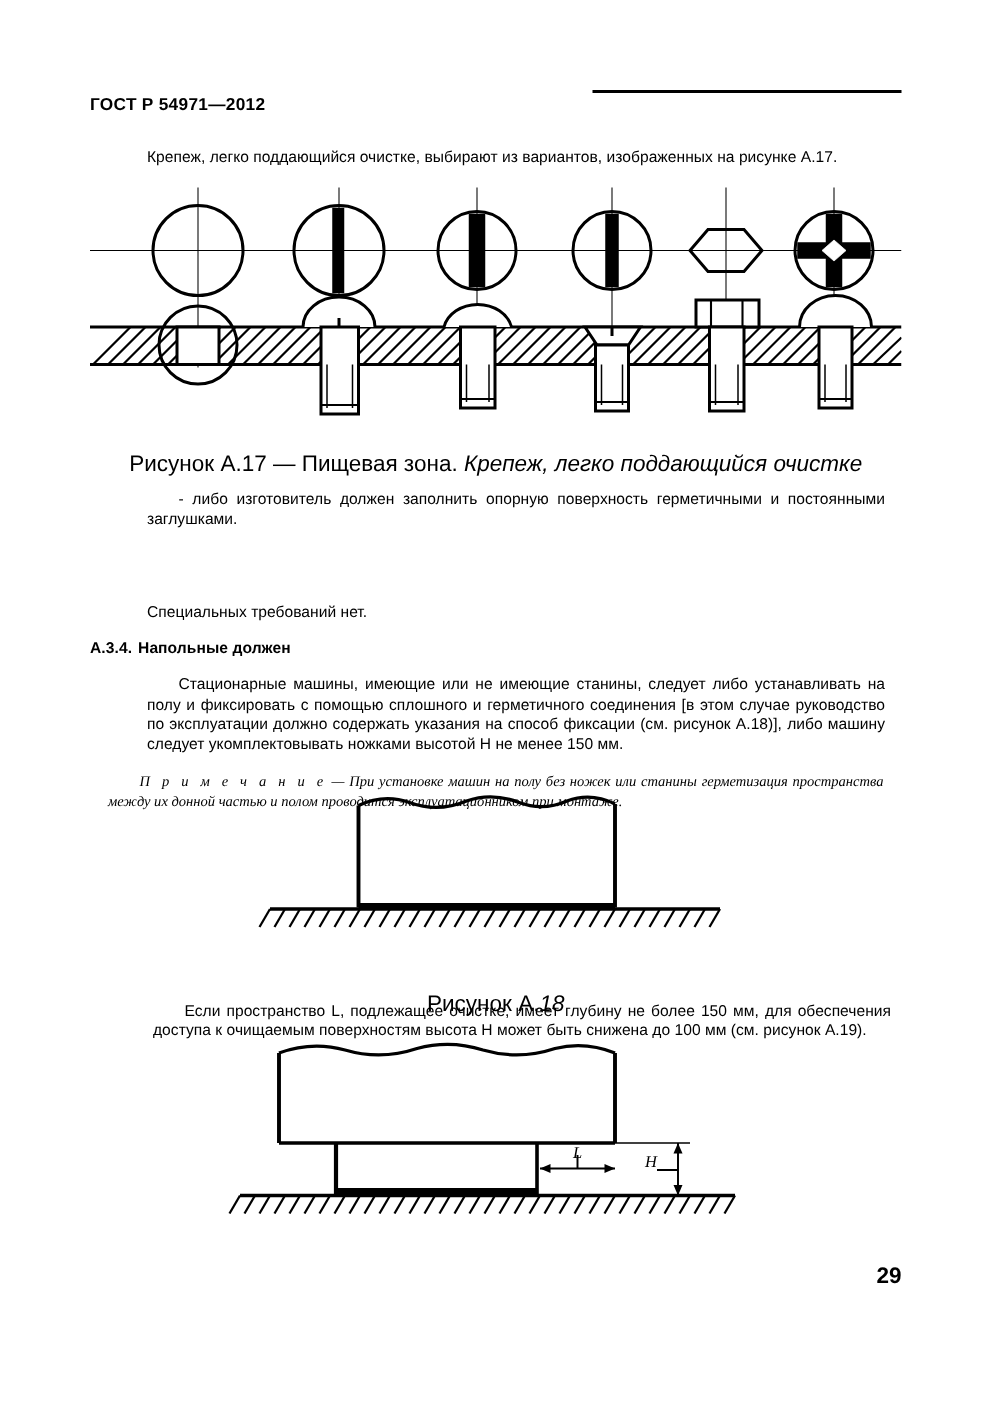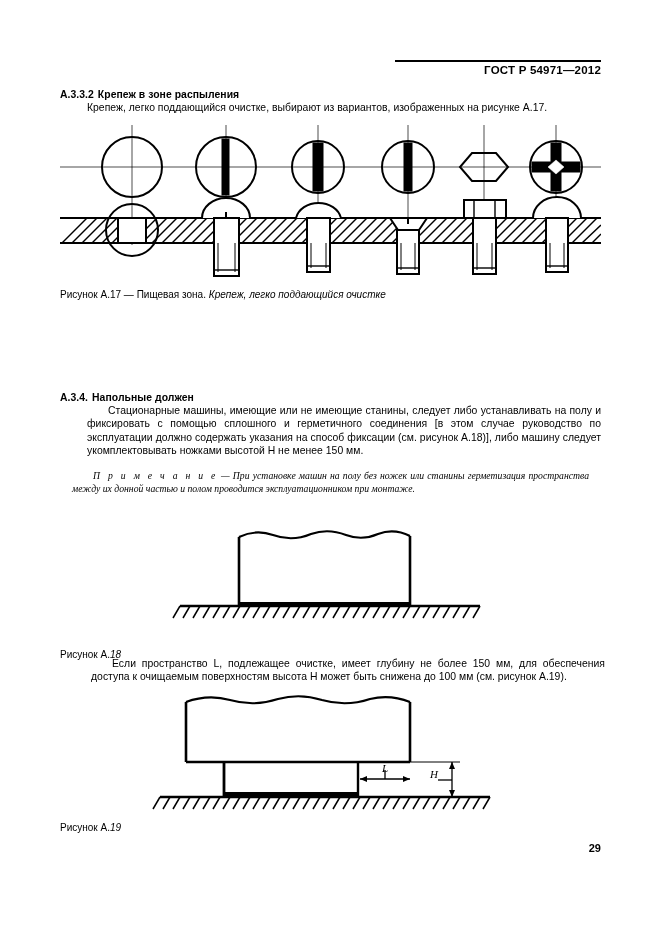--- a/index.html
+++ b/index.html
@@ -28,7 +28,6 @@
     left: 60px;
     top: 60px;
     width: 541px;
-    text-align: right;
   }
   .header-rule {
     position: absolute;

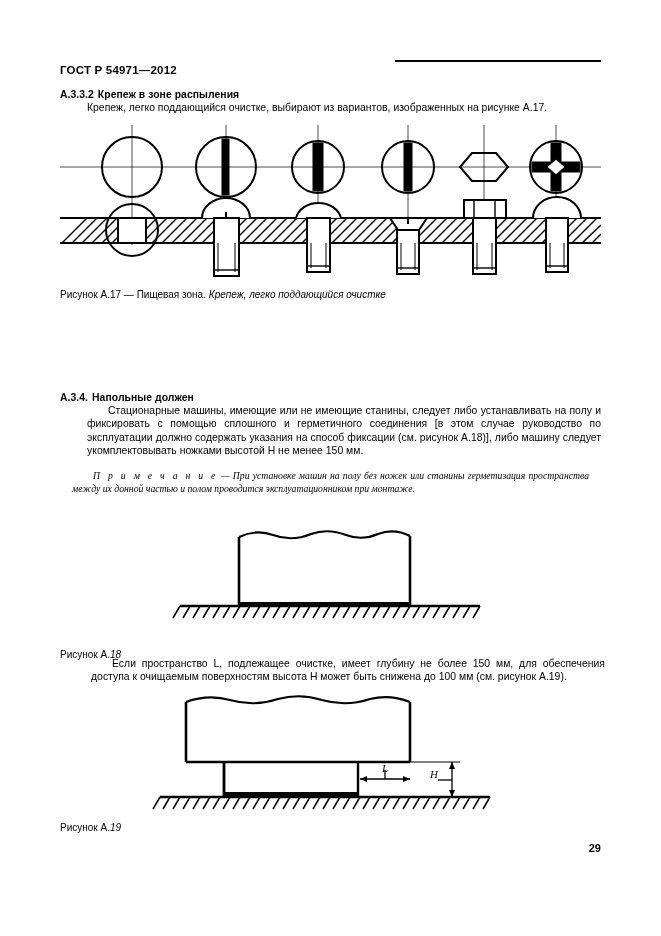--- a/index.html
+++ b/index.html
@@ -139,9 +139,6 @@
   </div>
 
   <div class="content">
-    <p class="h-sec">
-      <span class="num">А.3.3.2</span><span>Крепеж в зоне распыления</span>
-    </p>
     <p class="body">Крепеж, легко поддающийся очистке, выбирают из вариантов, изображенных на рисунке А.17.</p>
   </div>
 

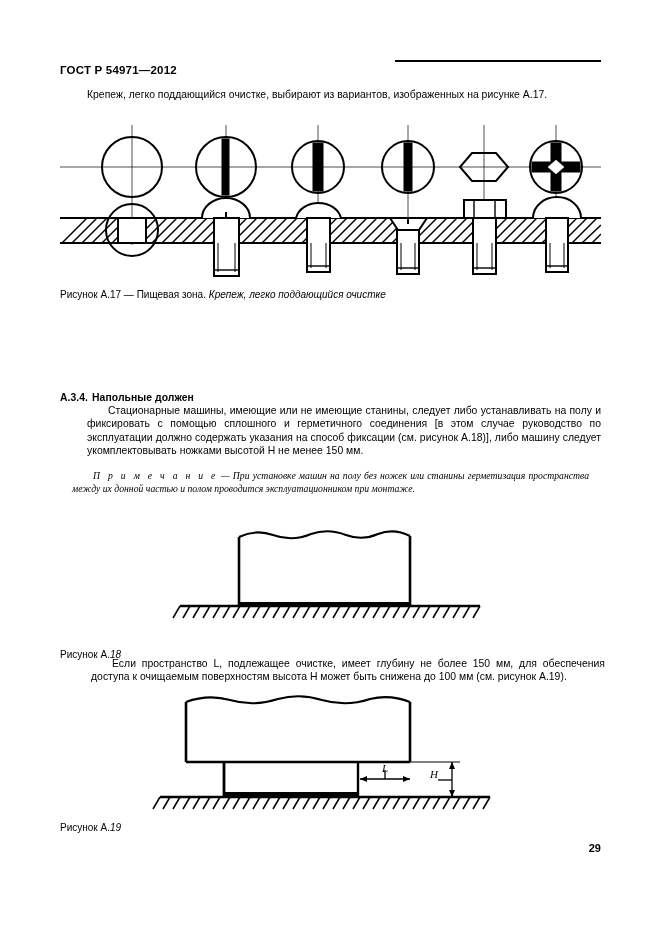--- a/index.html
+++ b/index.html
@@ -62,7 +62,7 @@
   p.body {
     font-size: 10.4px;
     line-height: 13.2px;
-    margin: 0;
+    margin: 11px;
     text-align: justify;
     letter-spacing: 0.02px;
     padding-left: 27px;

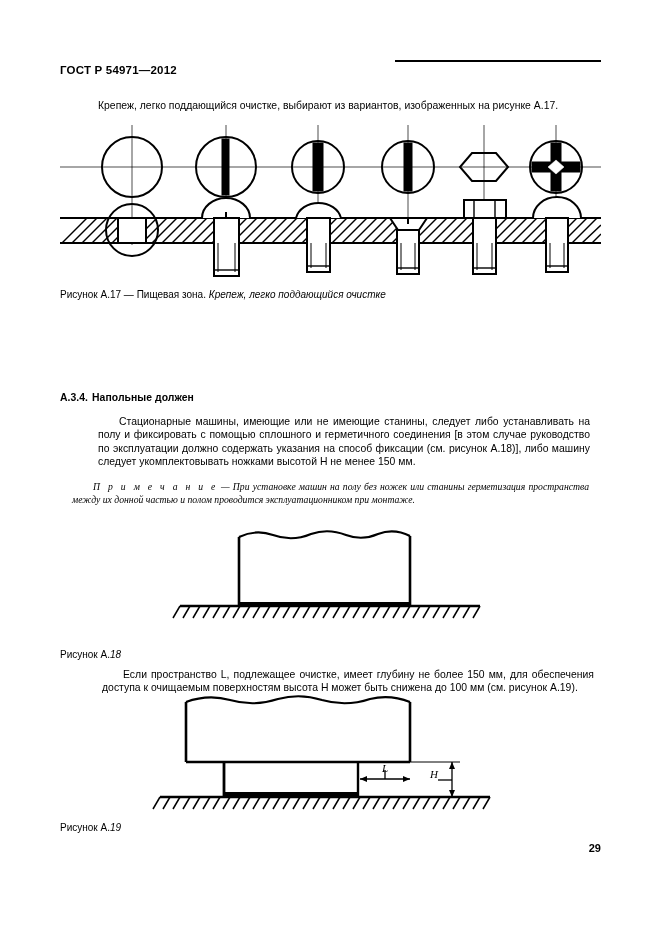--- a/index.html
+++ b/index.html
@@ -84,9 +84,9 @@
   .ital { font-style: italic; }
   
   .caption {
-    font-size: 10px;
-    text-align: left;
-    margin: 0;
+    font-size: 15px;
+    text-align: center;
+    margin: 12px;
   }
   
   .fig17 {

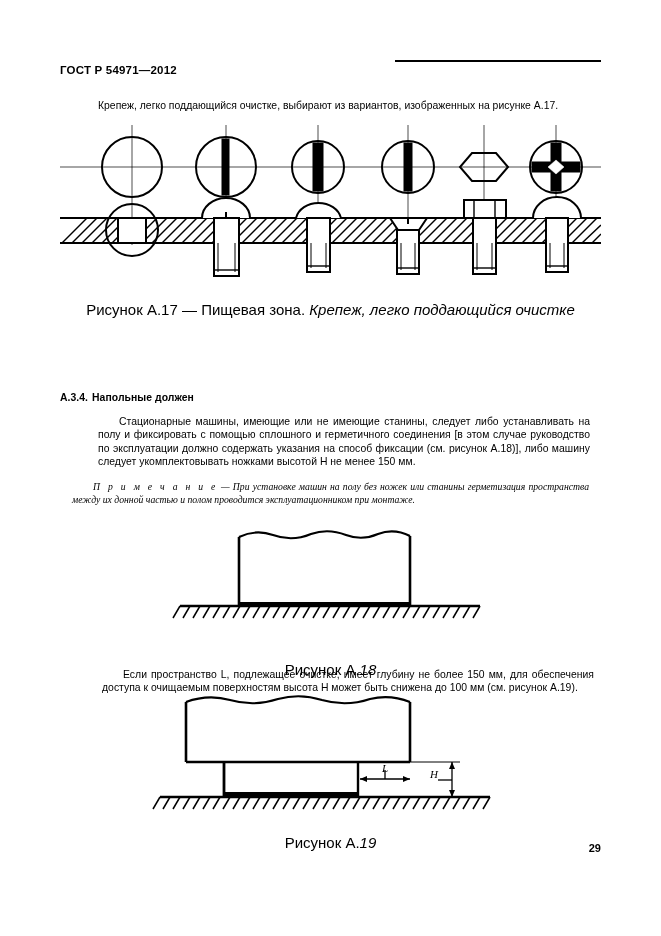--- a/index.html
+++ b/index.html
@@ -281,6 +281,7 @@
   </div>
 
   <div class="para-a">
+    <p class="body indent">- либо изготовитель должен заполнить опорную поверхность герметичными и постоянными заглушками.</p>
   </div>
 
   <div class="para-b">

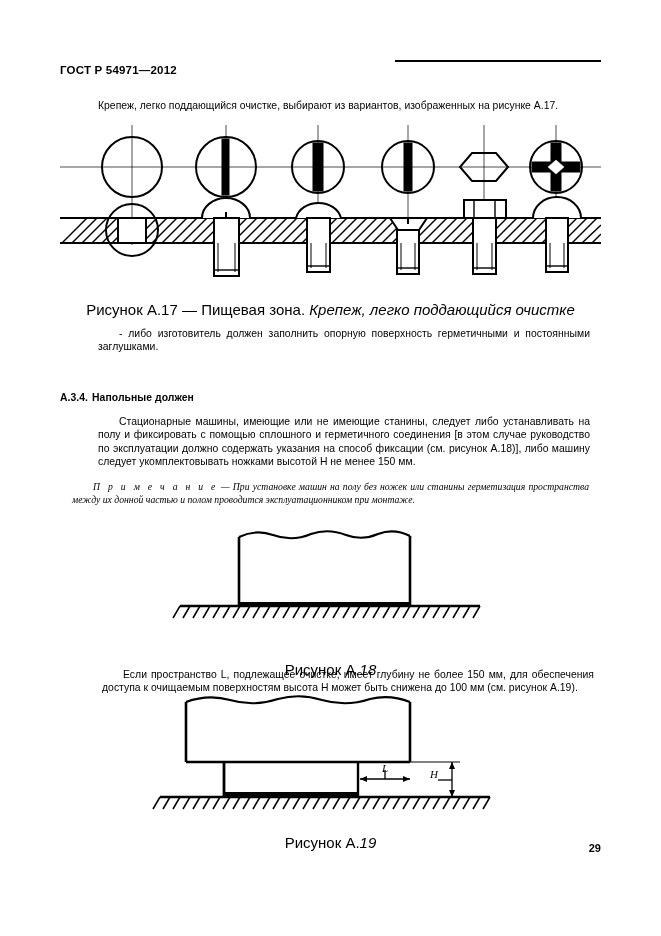--- a/index.html
+++ b/index.html
@@ -285,6 +285,7 @@
   </div>
 
   <div class="para-b">
+    <p class="body">Специальных требований нет.</p>
     <p class="h-sec">
       <span class="num">А.3.4.</span><span>Напольные должен</span>
     </p>

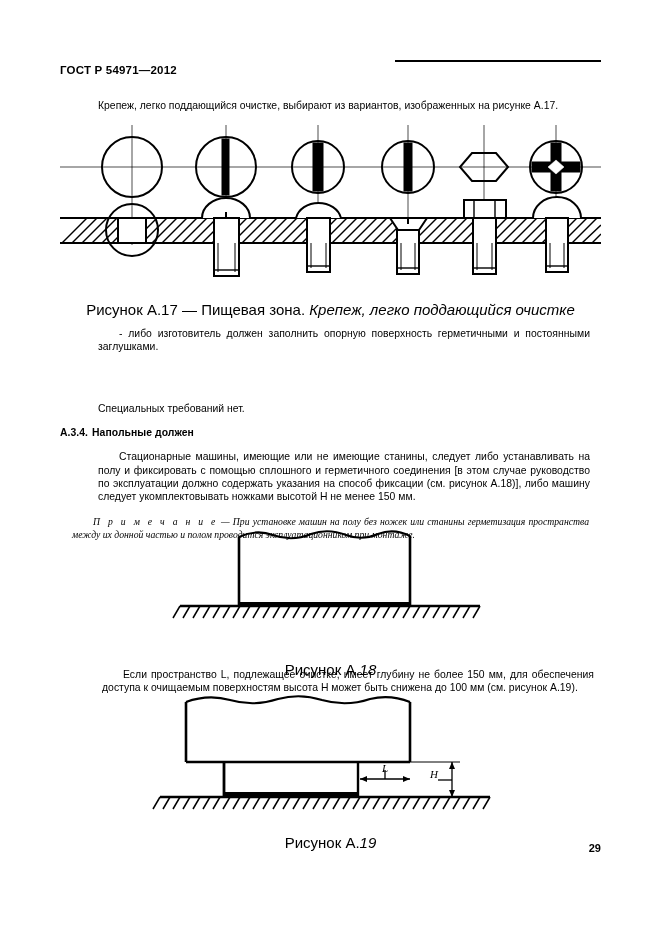--- a/index.html
+++ b/index.html
@@ -424,11 +424,6 @@
     </svg>
   </div>
 
-  <div class="cap19">
-    <p class="caption">
-      <span>Рисунок А.</span><span class="ital">19</span>
-    </p>
-  </div>
 
   <div class="pageno">29</div>
 

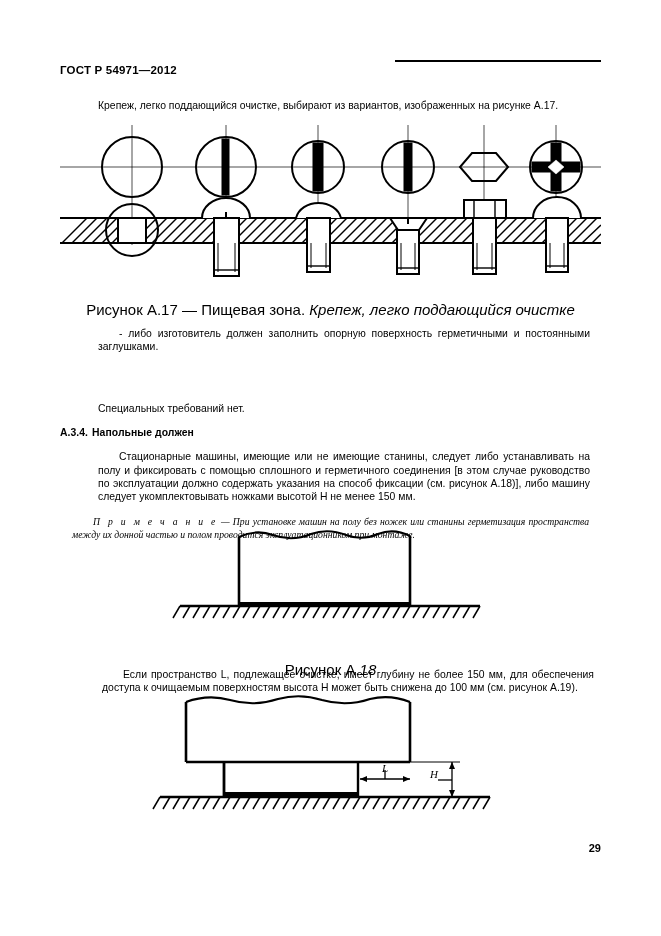--- a/index.html
+++ b/index.html
@@ -124,7 +124,7 @@
     top: 842px;
     width: 601px;
     text-align: right;
-    font-size: 11px;
+    font-size: 15px;
     font-weight: bold;
   }
 </style>

